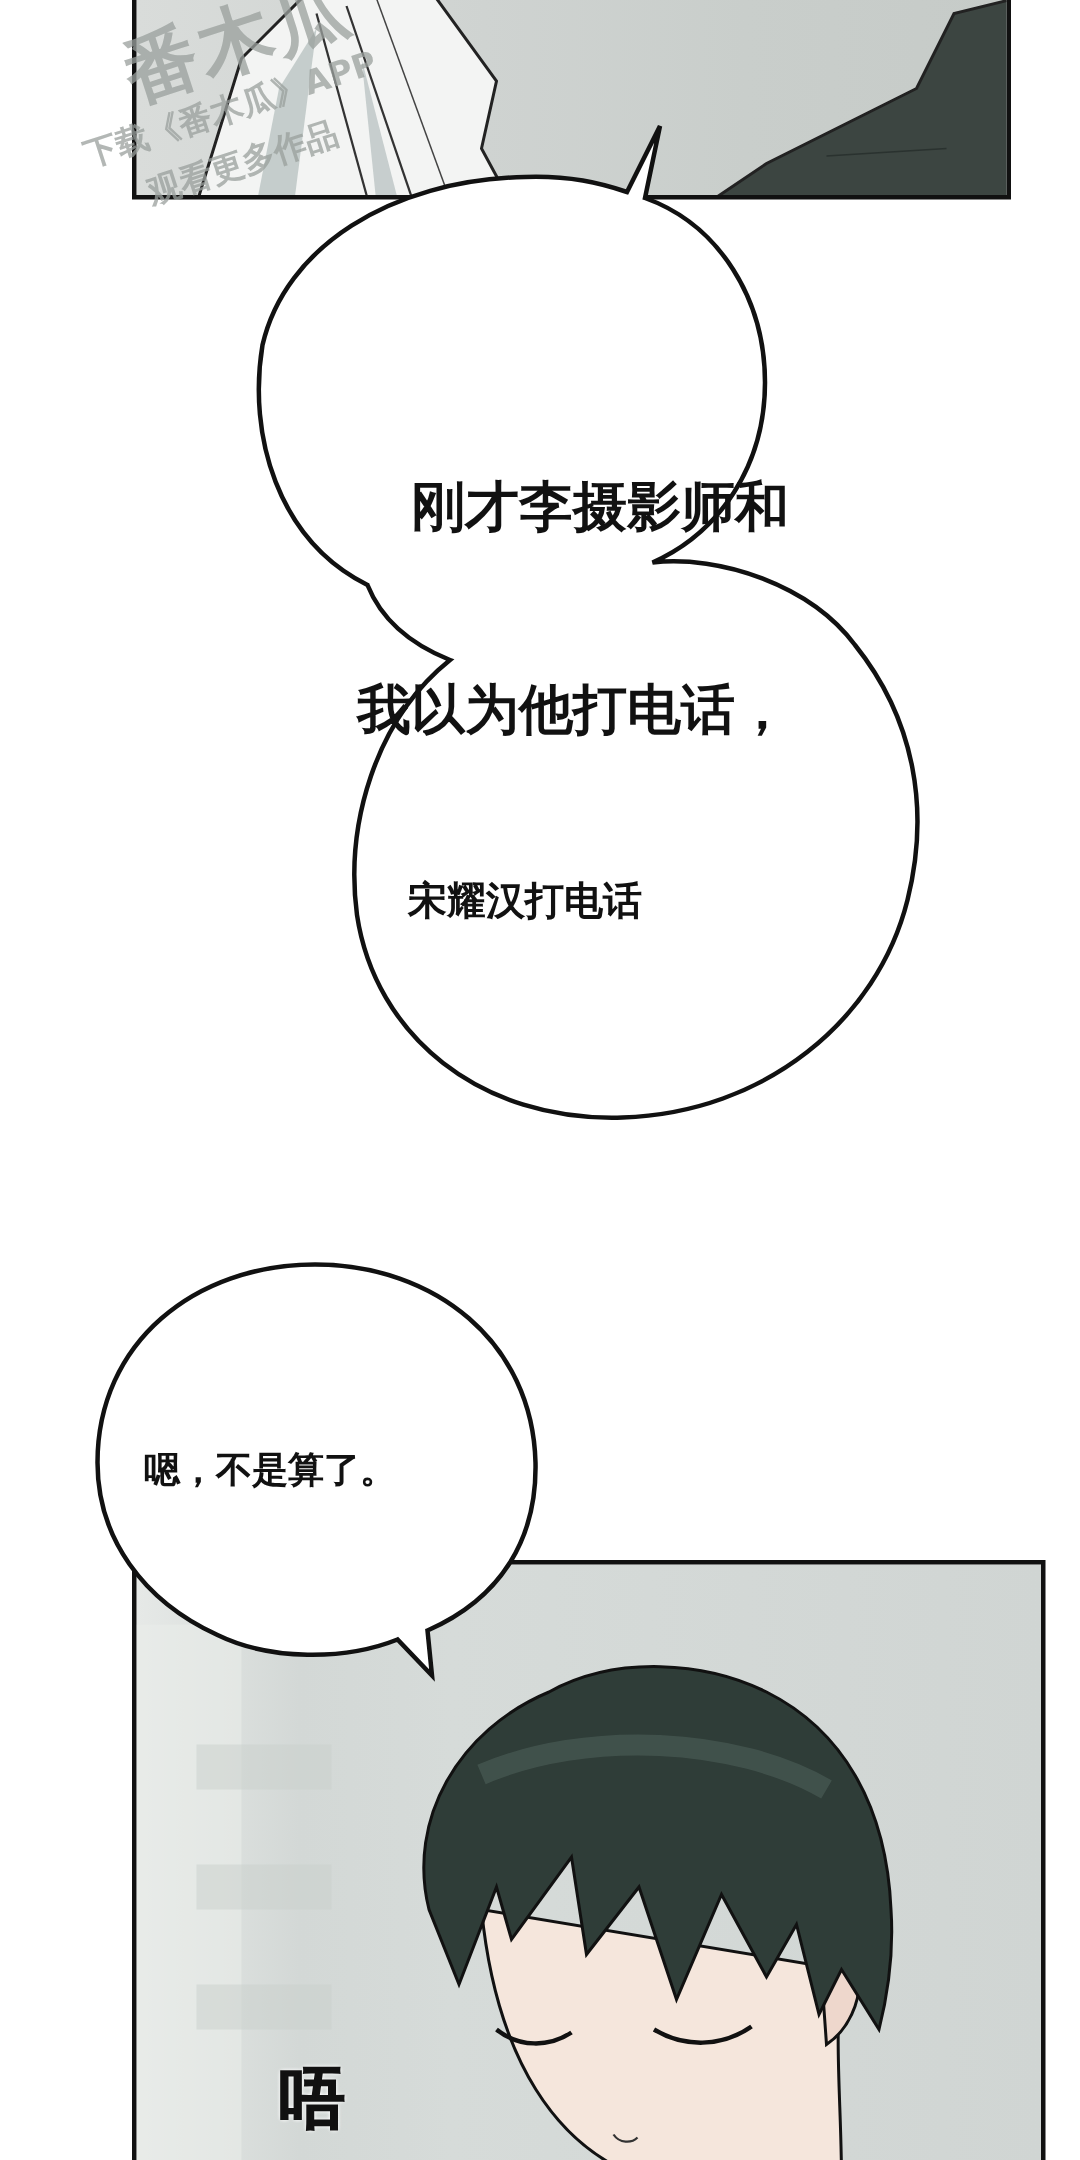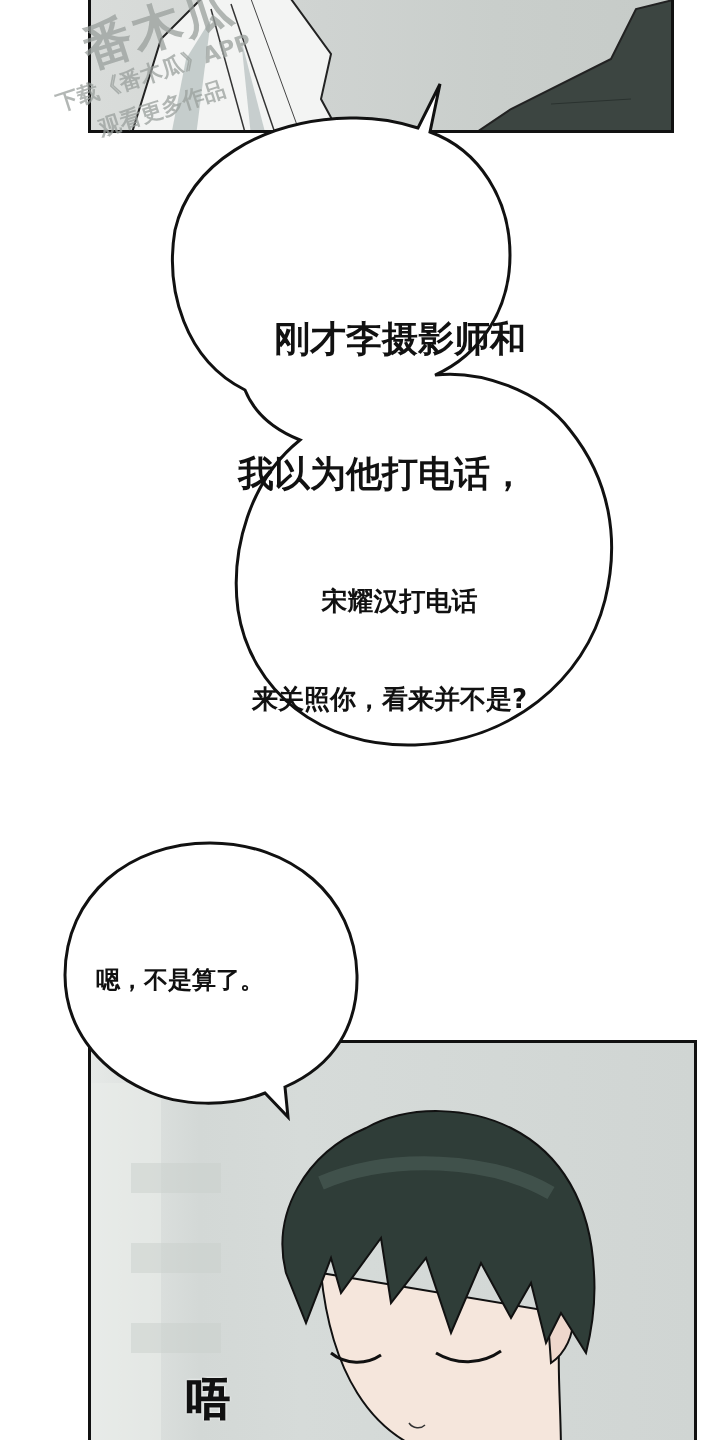--- a/index.html
+++ b/index.html
@@ -60,7 +60,6 @@
 </div>
 <div class="bubble-text" style="left:252px;top:520px;font-size:26px;">
   <div style="padding-left:20px;">宋耀汉打电话</div>
-  <div>来关照你，看来并不是?</div>
 </div>
 
 <div class="panel" id="panel-bottom">

